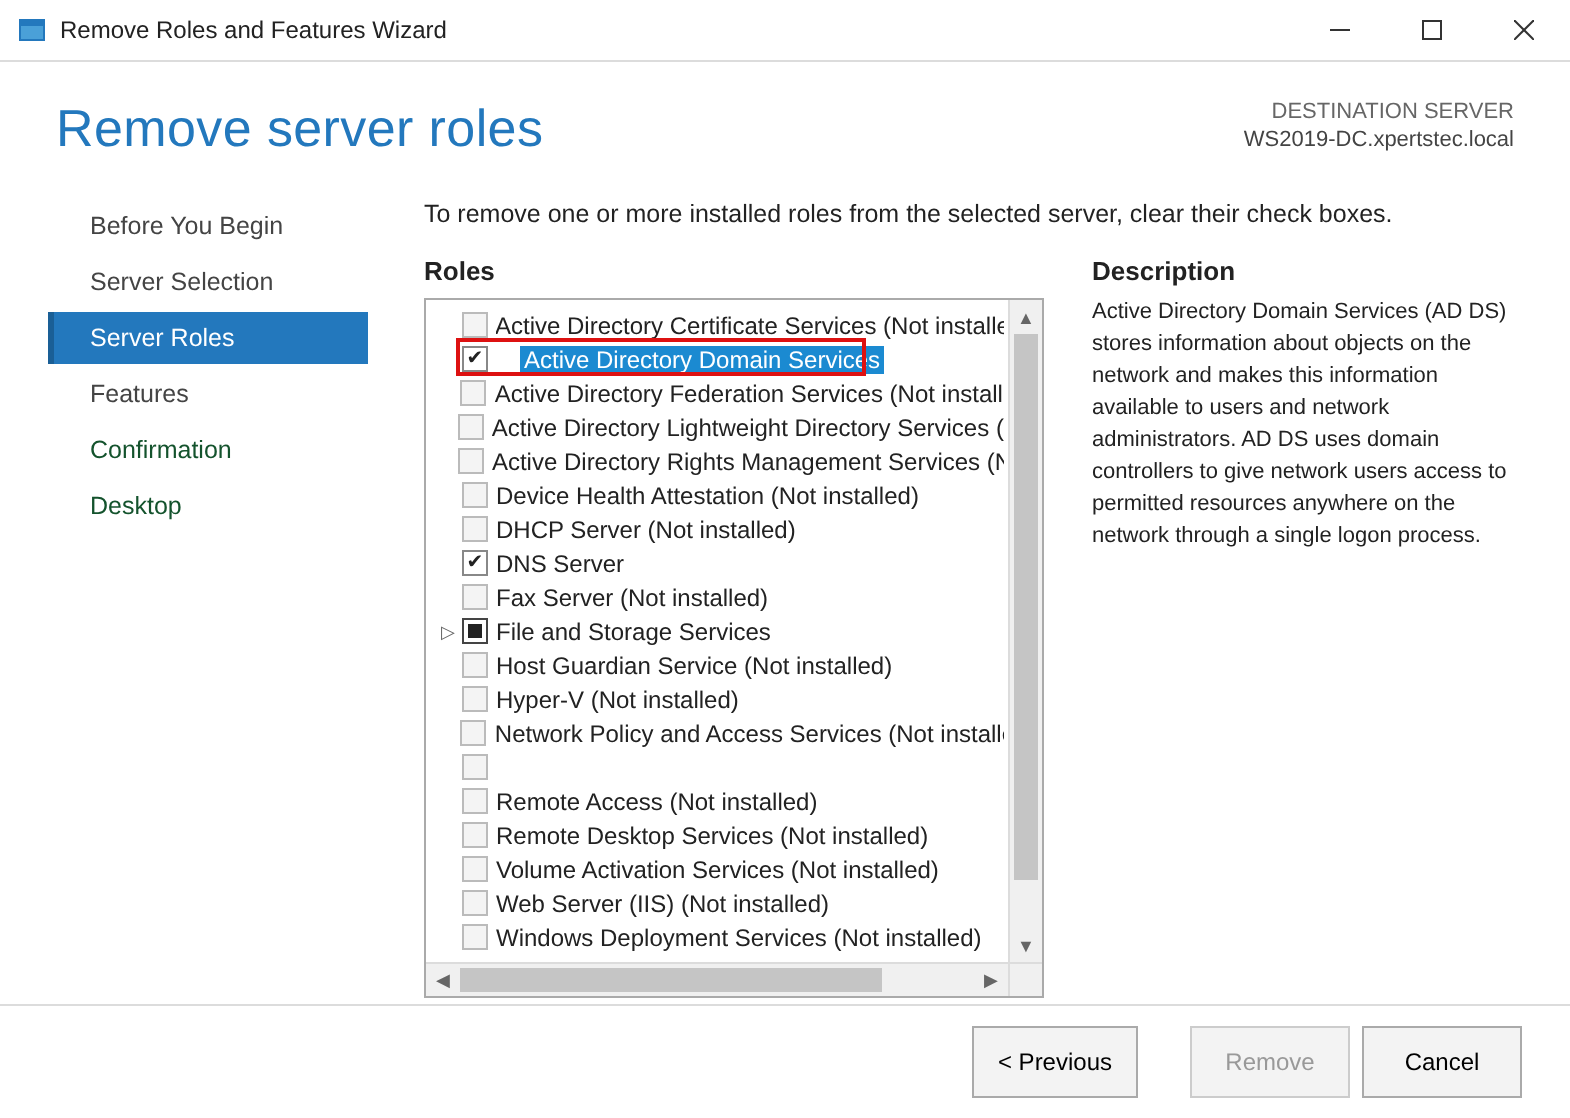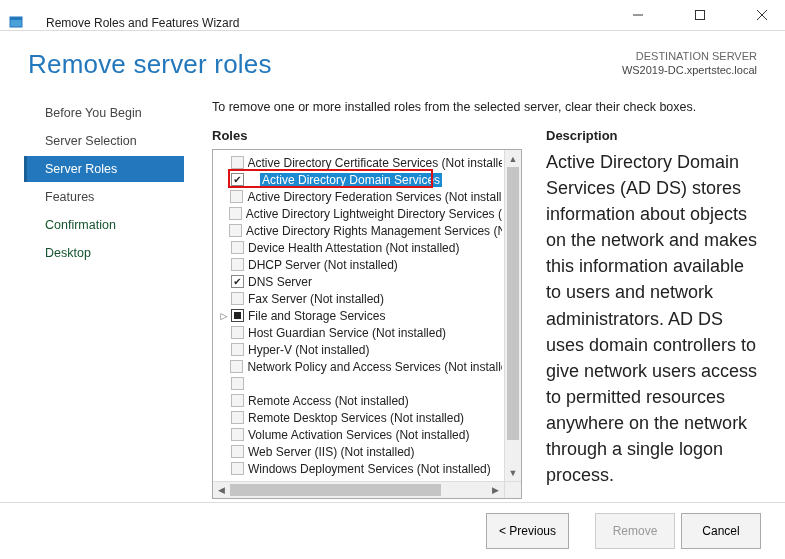--- a/index.html
+++ b/index.html
@@ -6,7 +6,7 @@
   body { margin: 0; background: #fff; width: 785px; height: 559px; overflow: hidden; font-size: 13px; color: #222; }
 
   
-  .titlebar { height: 30px; display: flex; align-items: flex-end; padding: 0 0 0 8px; gap: 16px; }
+  .titlebar { height: 30px; display: flex; align-items: center; padding: 0 0 0 8px; }
   .titlebar .icon { width: 16px; height: 16px; margin-right: 6px; display: inline-block; }
   .titlebar .title { flex: 1; font-size: 12px; }
   .titlebar .winbtn { width: 46px; height: 30px; display: flex; align-items: center; justify-content: center; font-size: 13px; color: #333; }

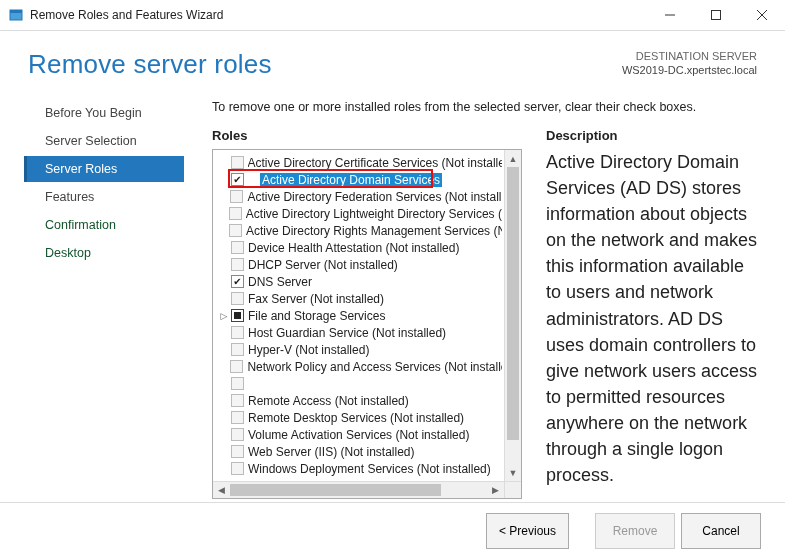--- a/index.html
+++ b/index.html
@@ -57,7 +57,7 @@
   .vthumb { position: absolute; left: 2px; right: 2px; background: #c5c5c5; }
   .hthumb { position: absolute; top: 2px; bottom: 2px; background: #c5c5c5; }
 
-  .desc-text { font-size: 18px; line-height: 1.45; color: #222; }
+  .desc-text { font-size: 11px; line-height: 1.45; color: #222; }
 
   
   .footer { position: absolute; left: 0; right: 0; bottom: 0; border-top: 1px solid #dcdcdc; padding: 10px 24px; display: flex; justify-content: flex-end; gap: 6px; background: #fff; }

